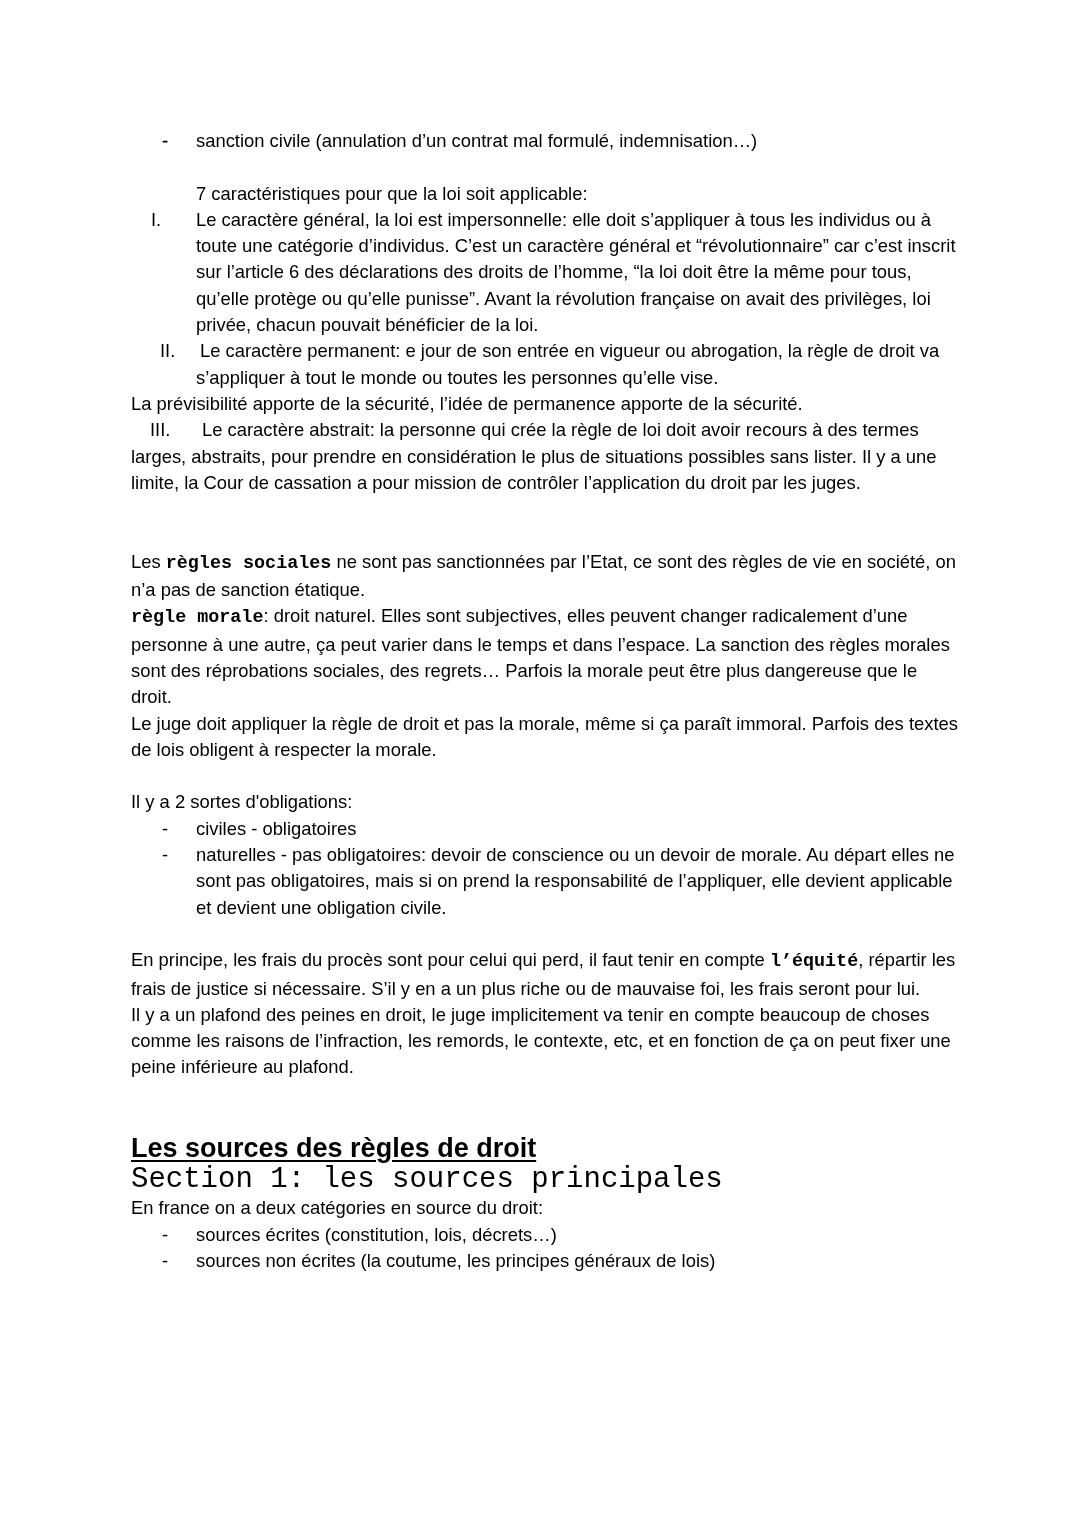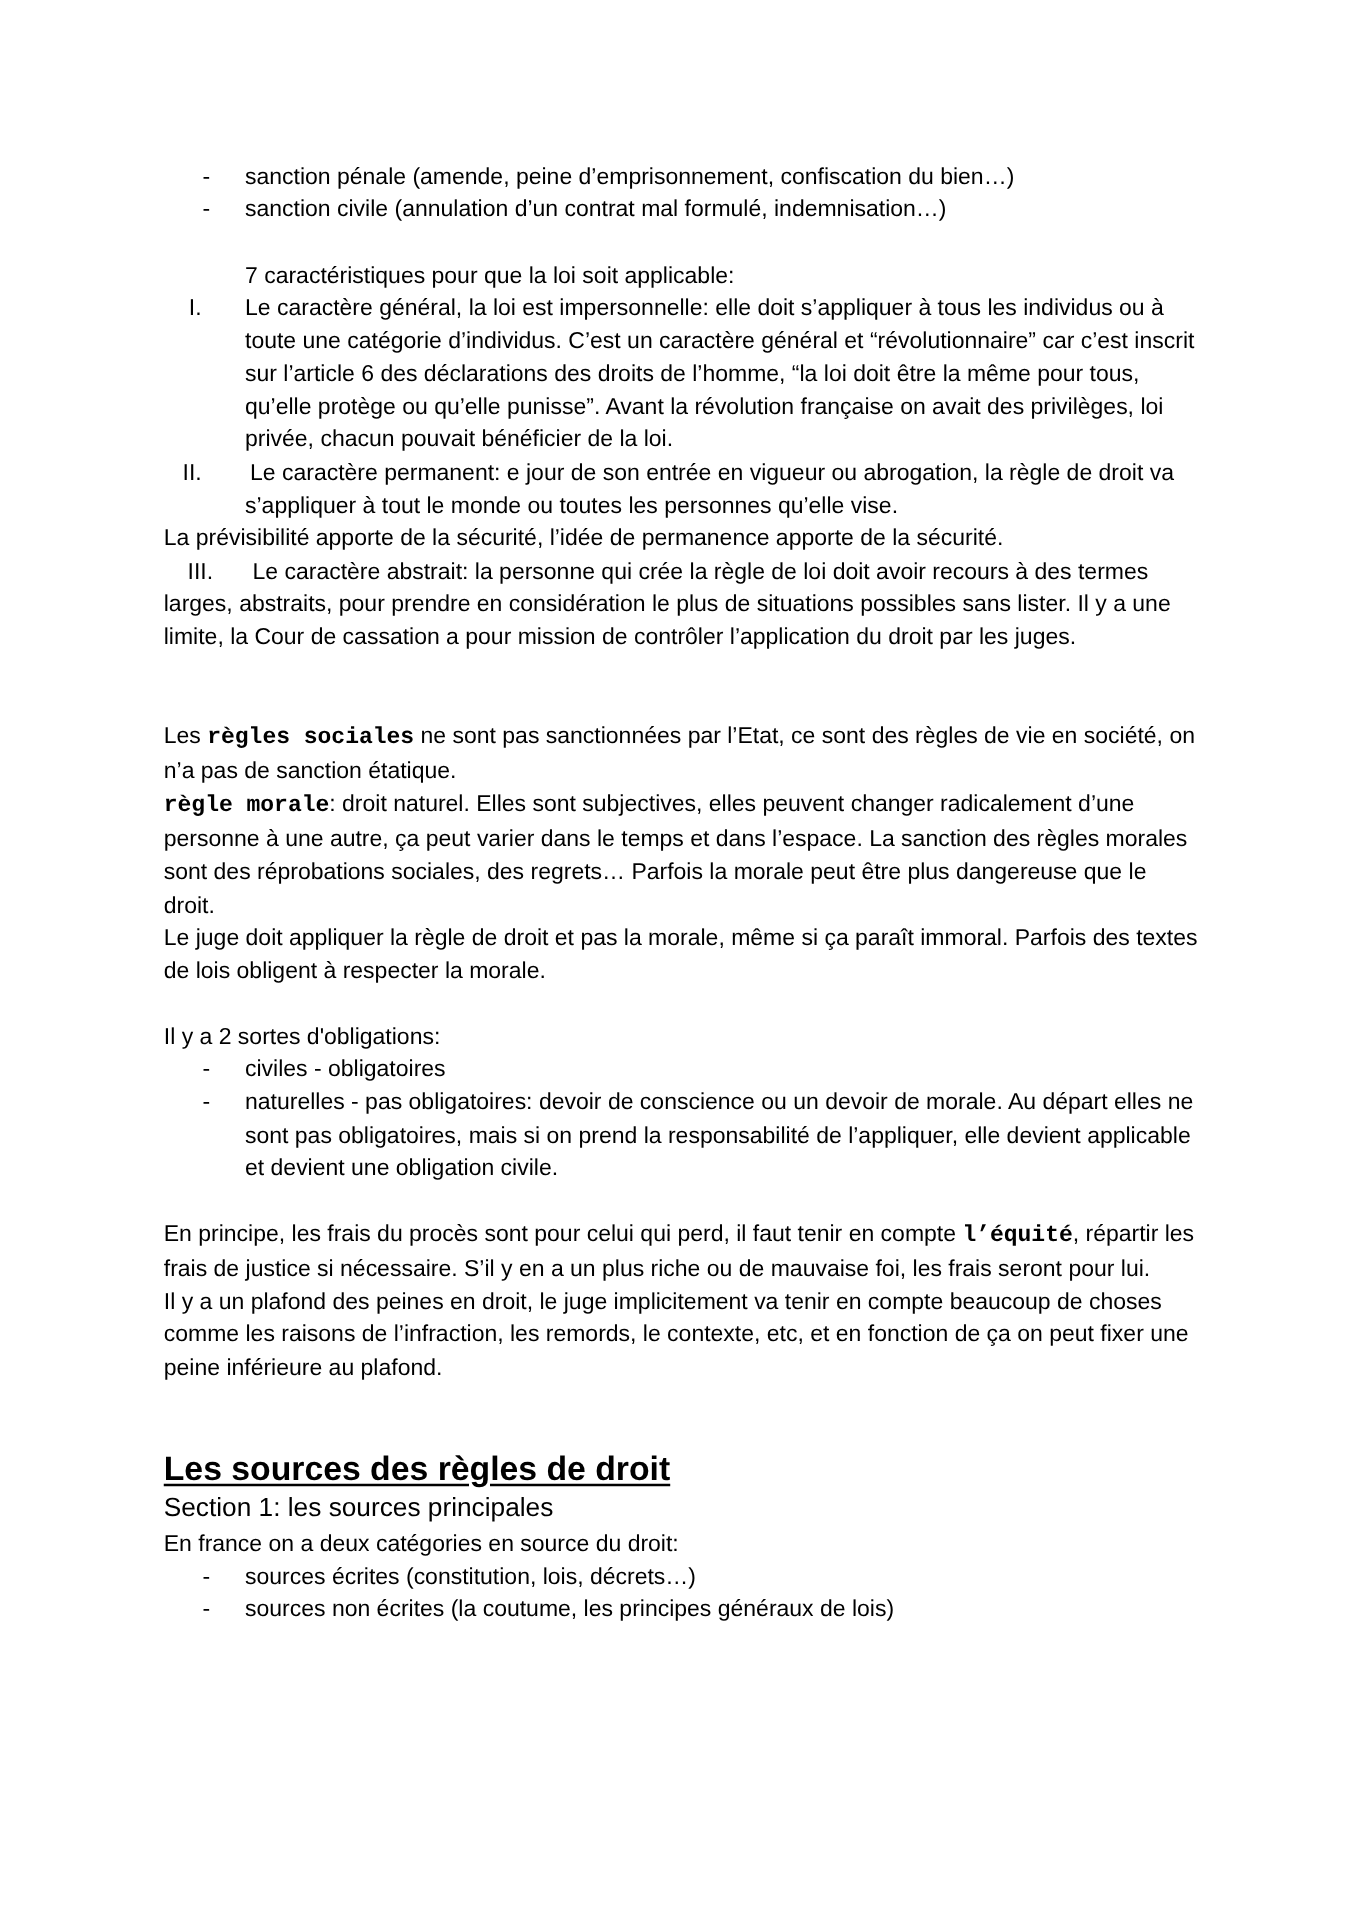--- a/index.html
+++ b/index.html
@@ -48,7 +48,7 @@
 <div class="page">
 
   <ul class="dash">
-    <li><span class="bullet">-</span><span>sanction pénale (amende, peine d’emprisonnement, confiscation du bien…)</span></li>
+    <li><span class="bullet">-</span></li>
     <li><span class="bullet">-</span><span>sanction civile (annulation d’un contrat mal formulé, indemnisation…)</span></li>
   </ul>
 

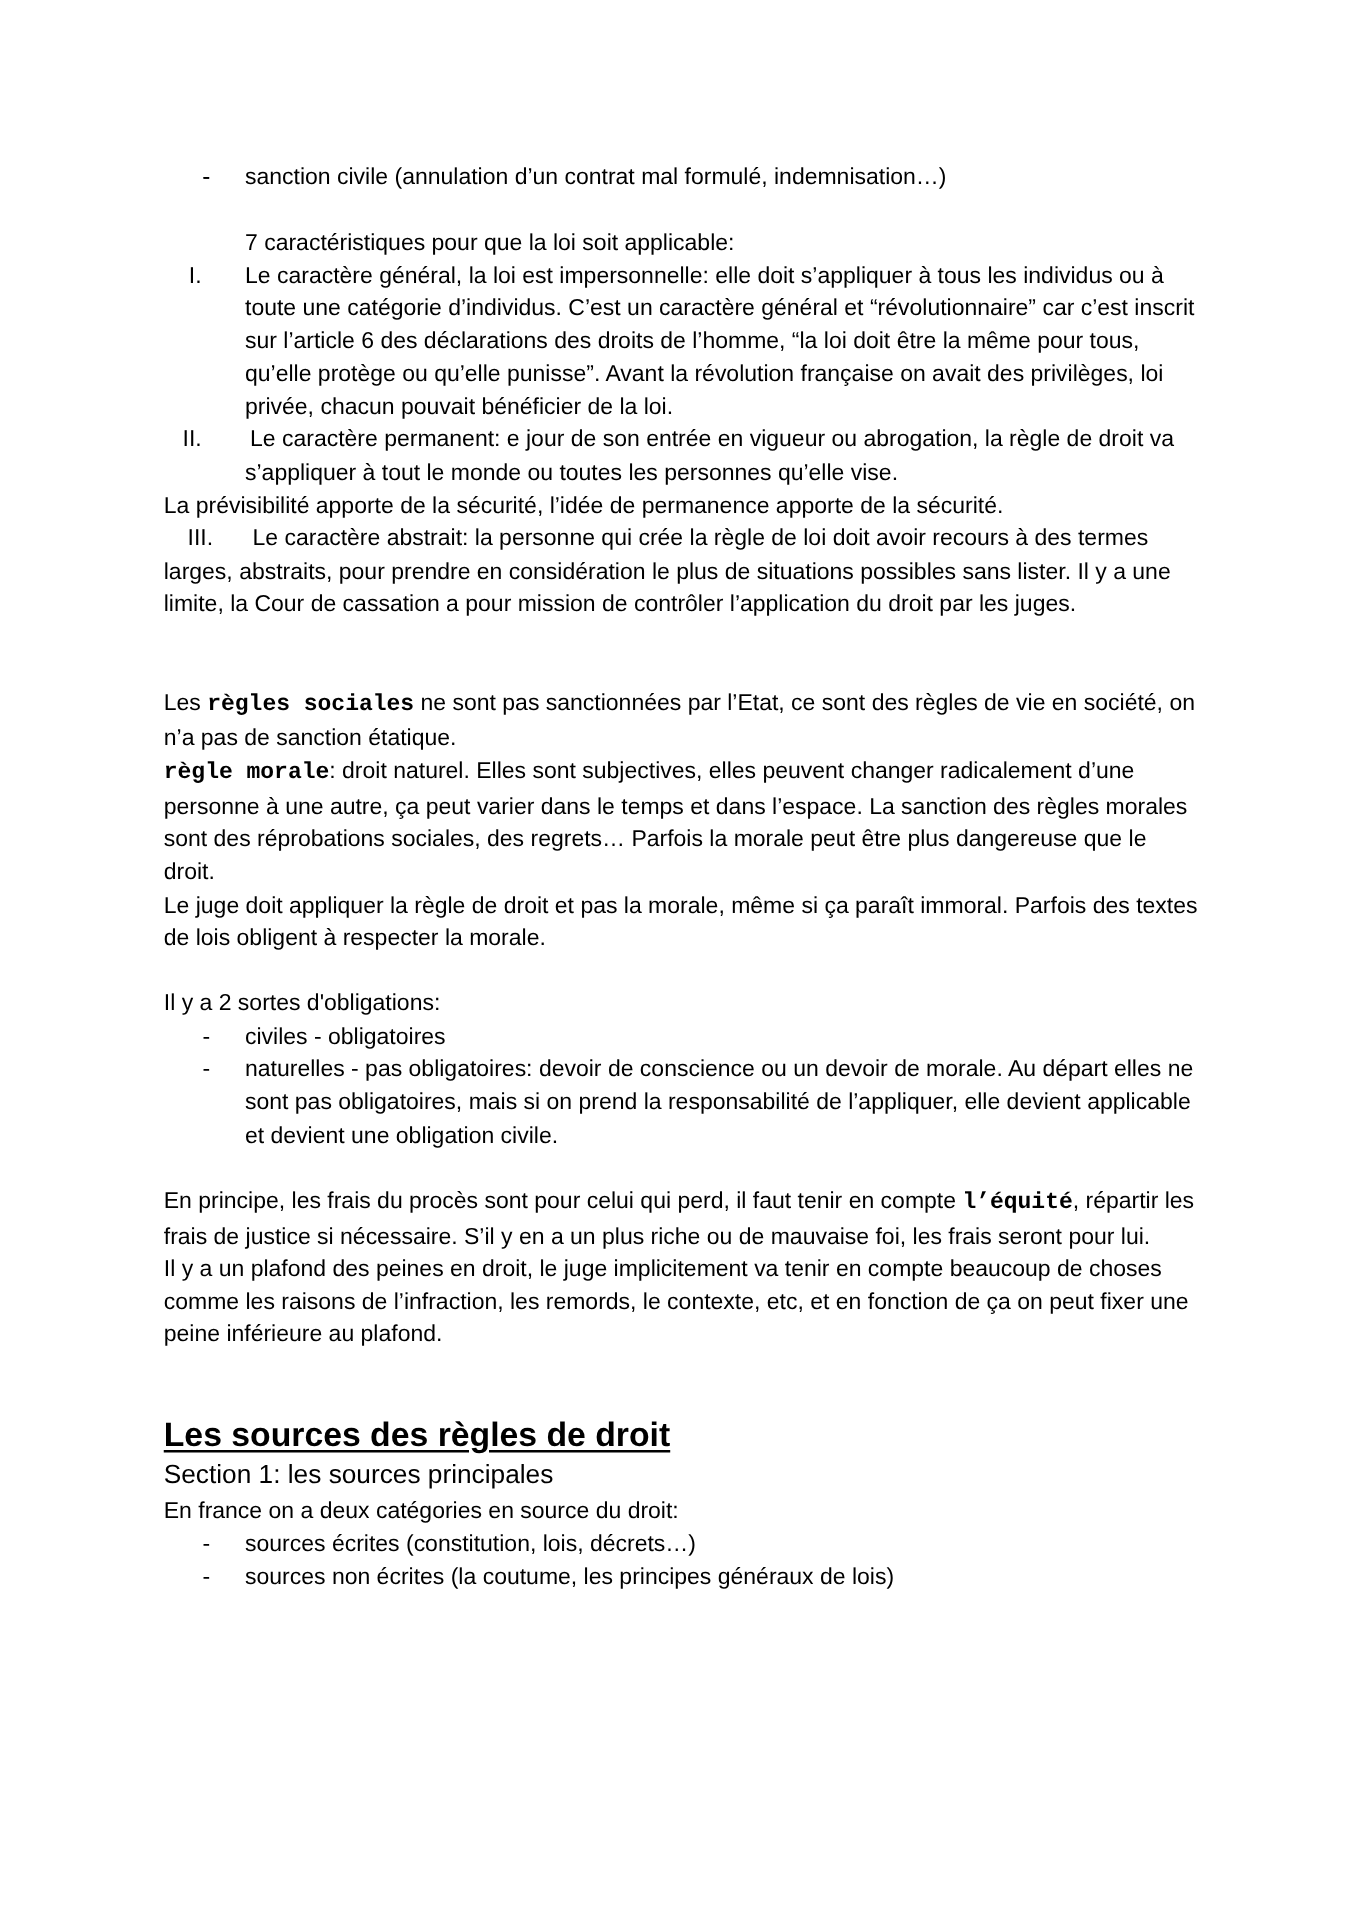--- a/index.html
+++ b/index.html
@@ -60,7 +60,7 @@
     <span>Le caractère général, la loi est impersonnelle: elle doit s’appliquer à tous les individus ou à toute une catégorie d’individus. C’est un caractère général et “révolutionnaire” car c’est inscrit sur l’article 6 des déclarations des droits de l’homme, “la loi doit être la même pour tous, qu’elle protège ou qu’elle punisse”. Avant la révolution française on avait des privilèges, loi privée, chacun pouvait bénéficier de la loi.</span>
   </div>
   <div class="roman-item">
-    <span class="num" style="left:15px;">II.</span>
+    <span class="num" style="left:29px;">II.</span>
     <span style="margin-left:4px;">Le caractère permanent: e jour de son entrée en vigueur ou abrogation, la règle de droit va s’appliquer à tout le monde ou toutes les personnes qu’elle vise.</span>
   </div>
   <p>La prévisibilité apporte de la sécurité, l’idée de permanence apporte de la sécurité.</p>

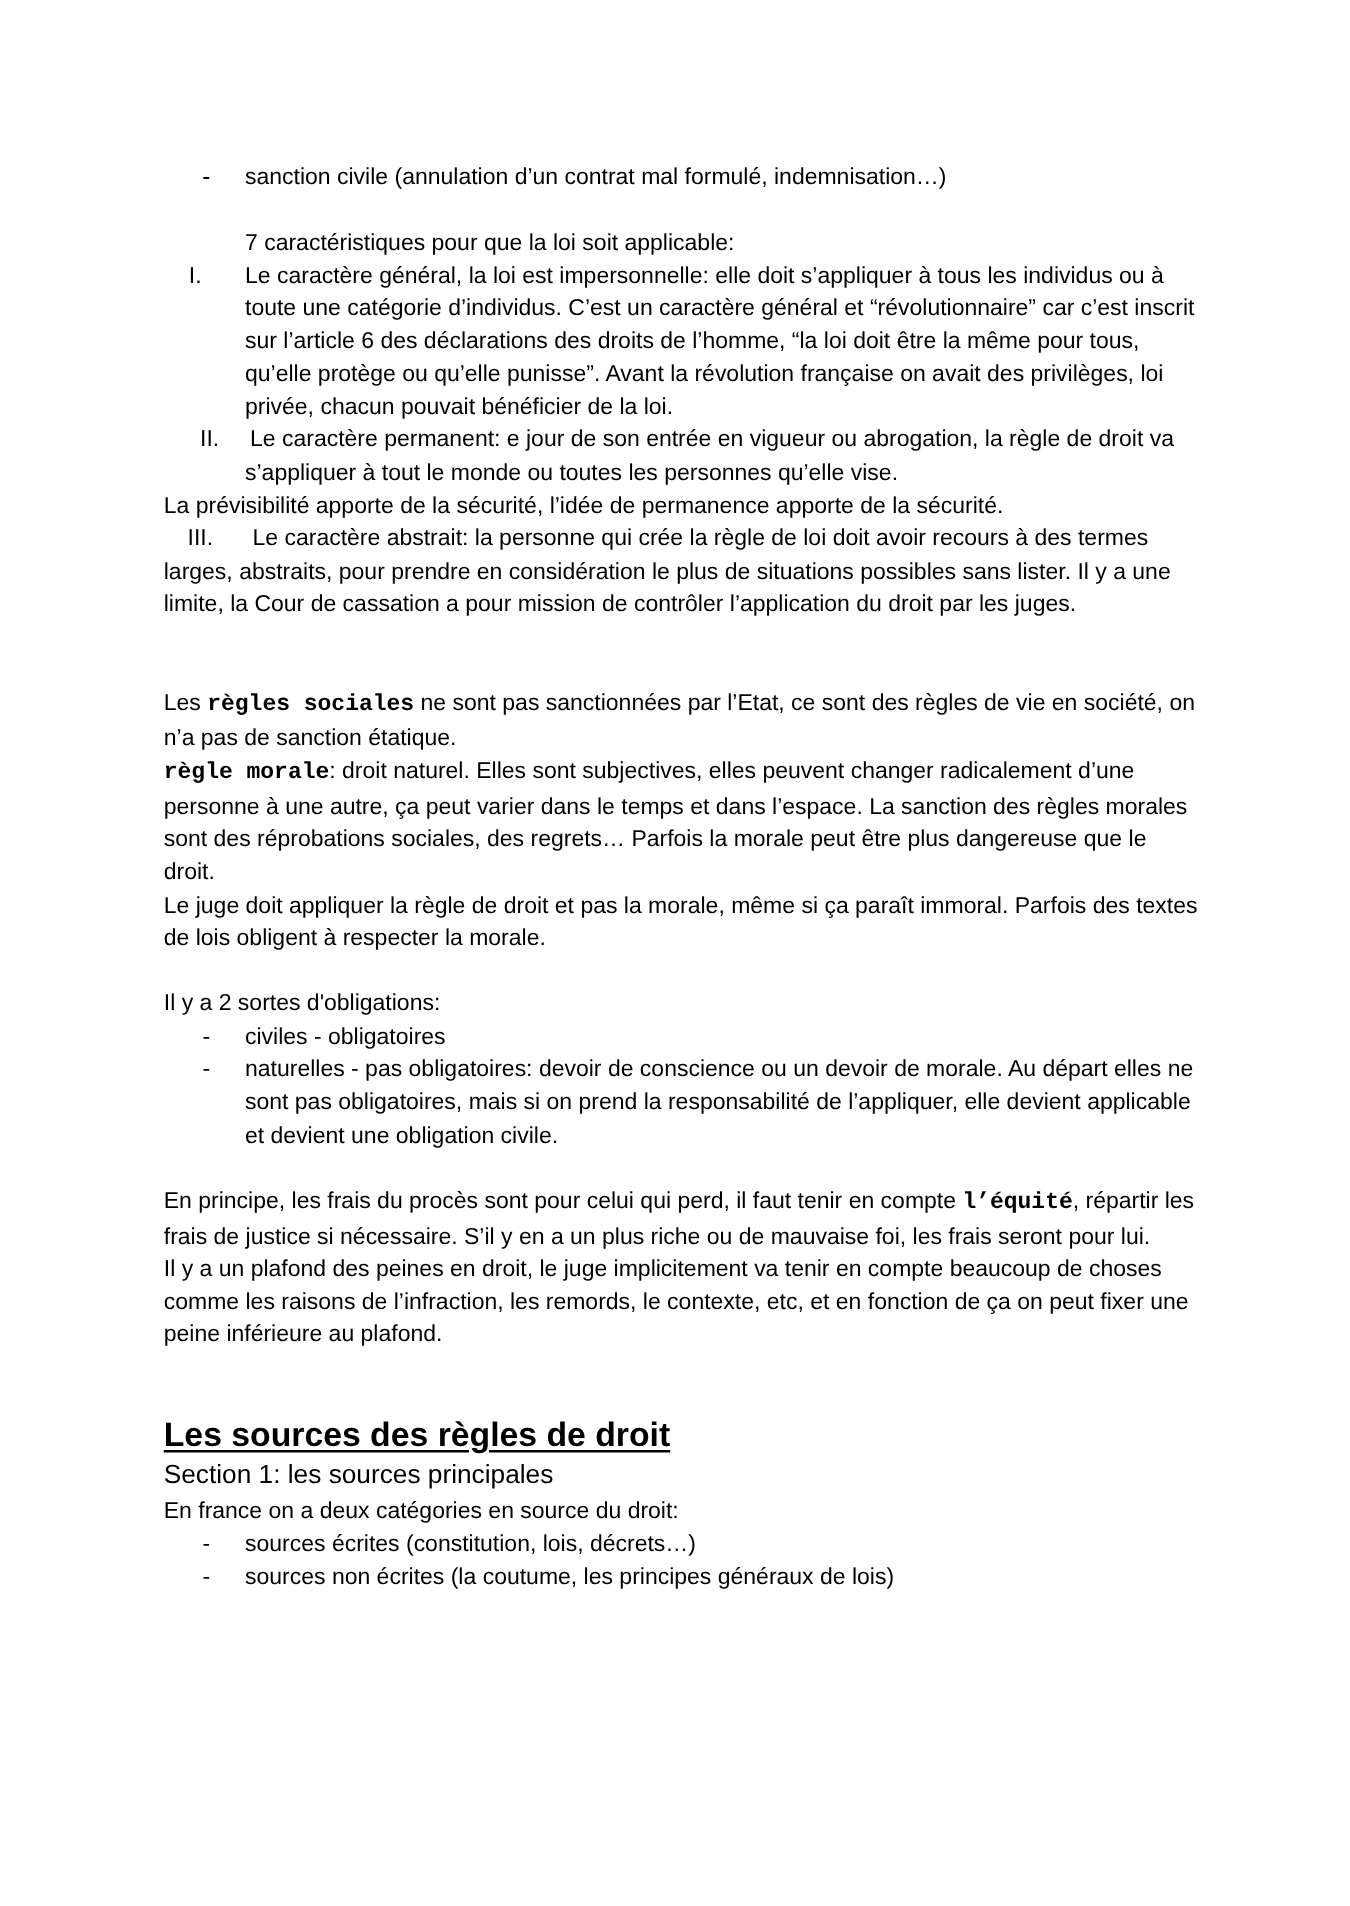--- a/index.html
+++ b/index.html
@@ -38,8 +38,9 @@
       text-underline-offset: 3px;
     }
     .subheading {
-      font-size: 21px;
+      font-size: 29px;
       line-height: 31px;
+      font-family: Liberation Mono, monospace;
     }
   </style>
 </head>

